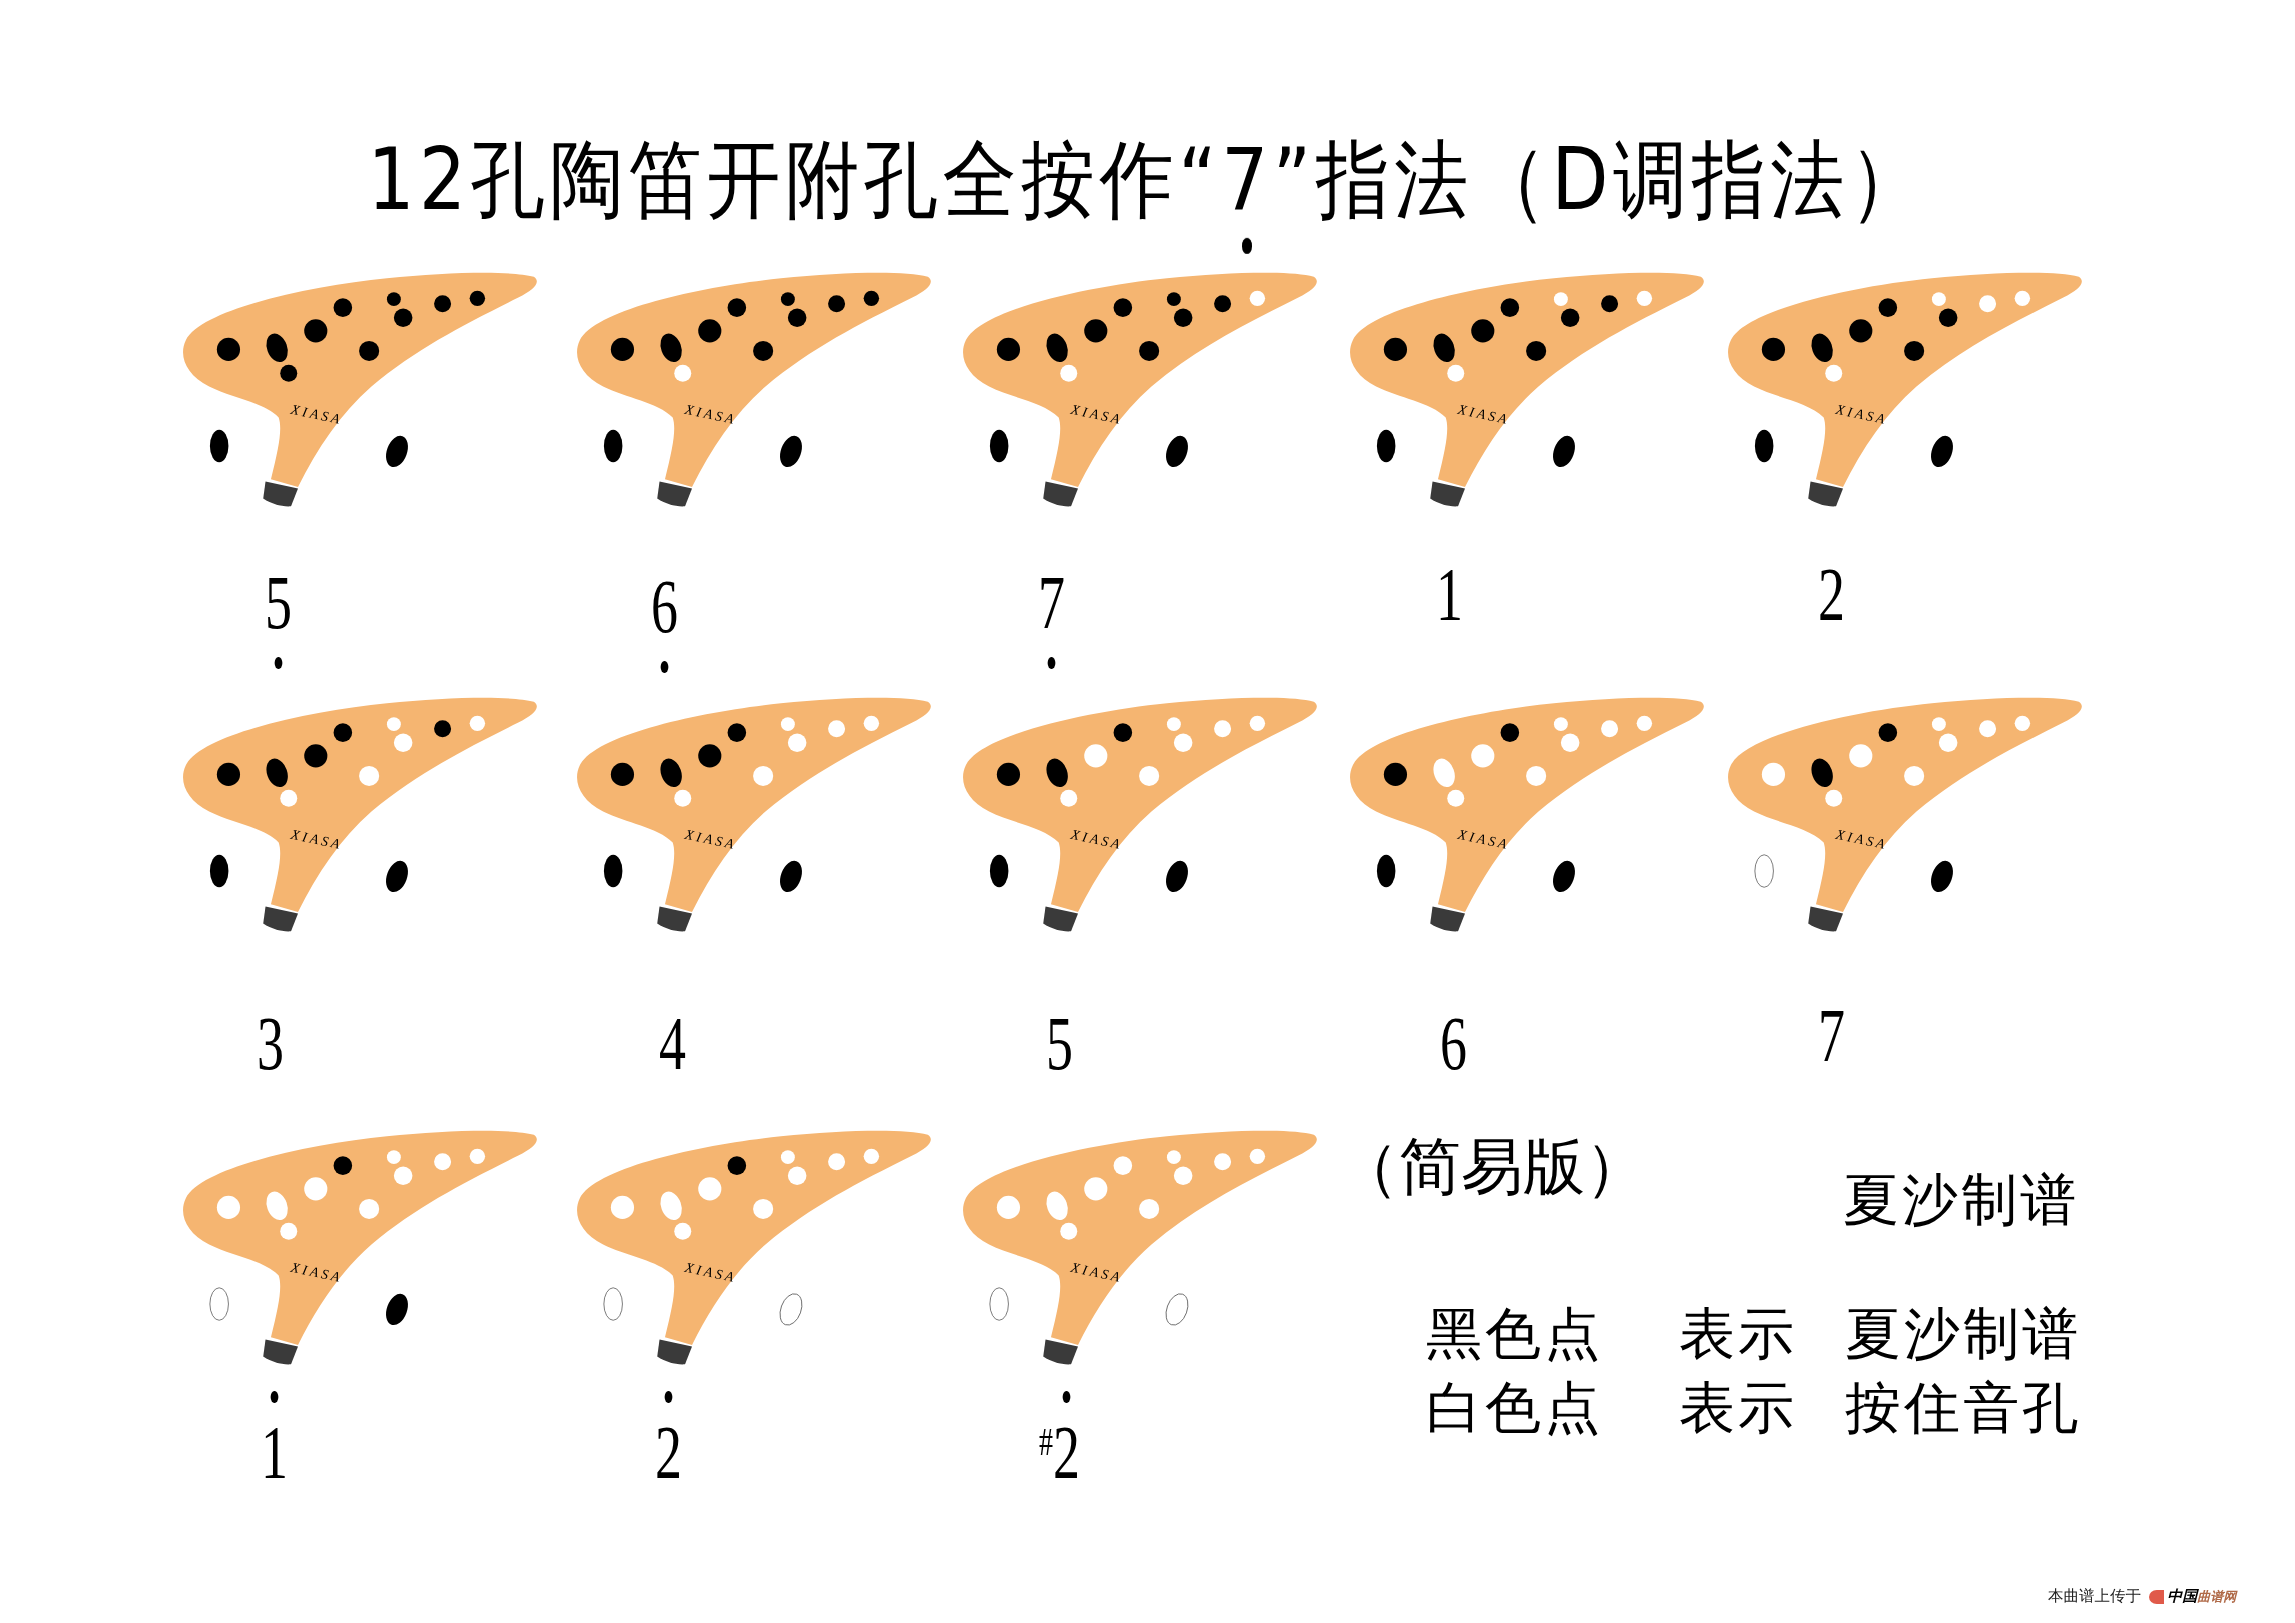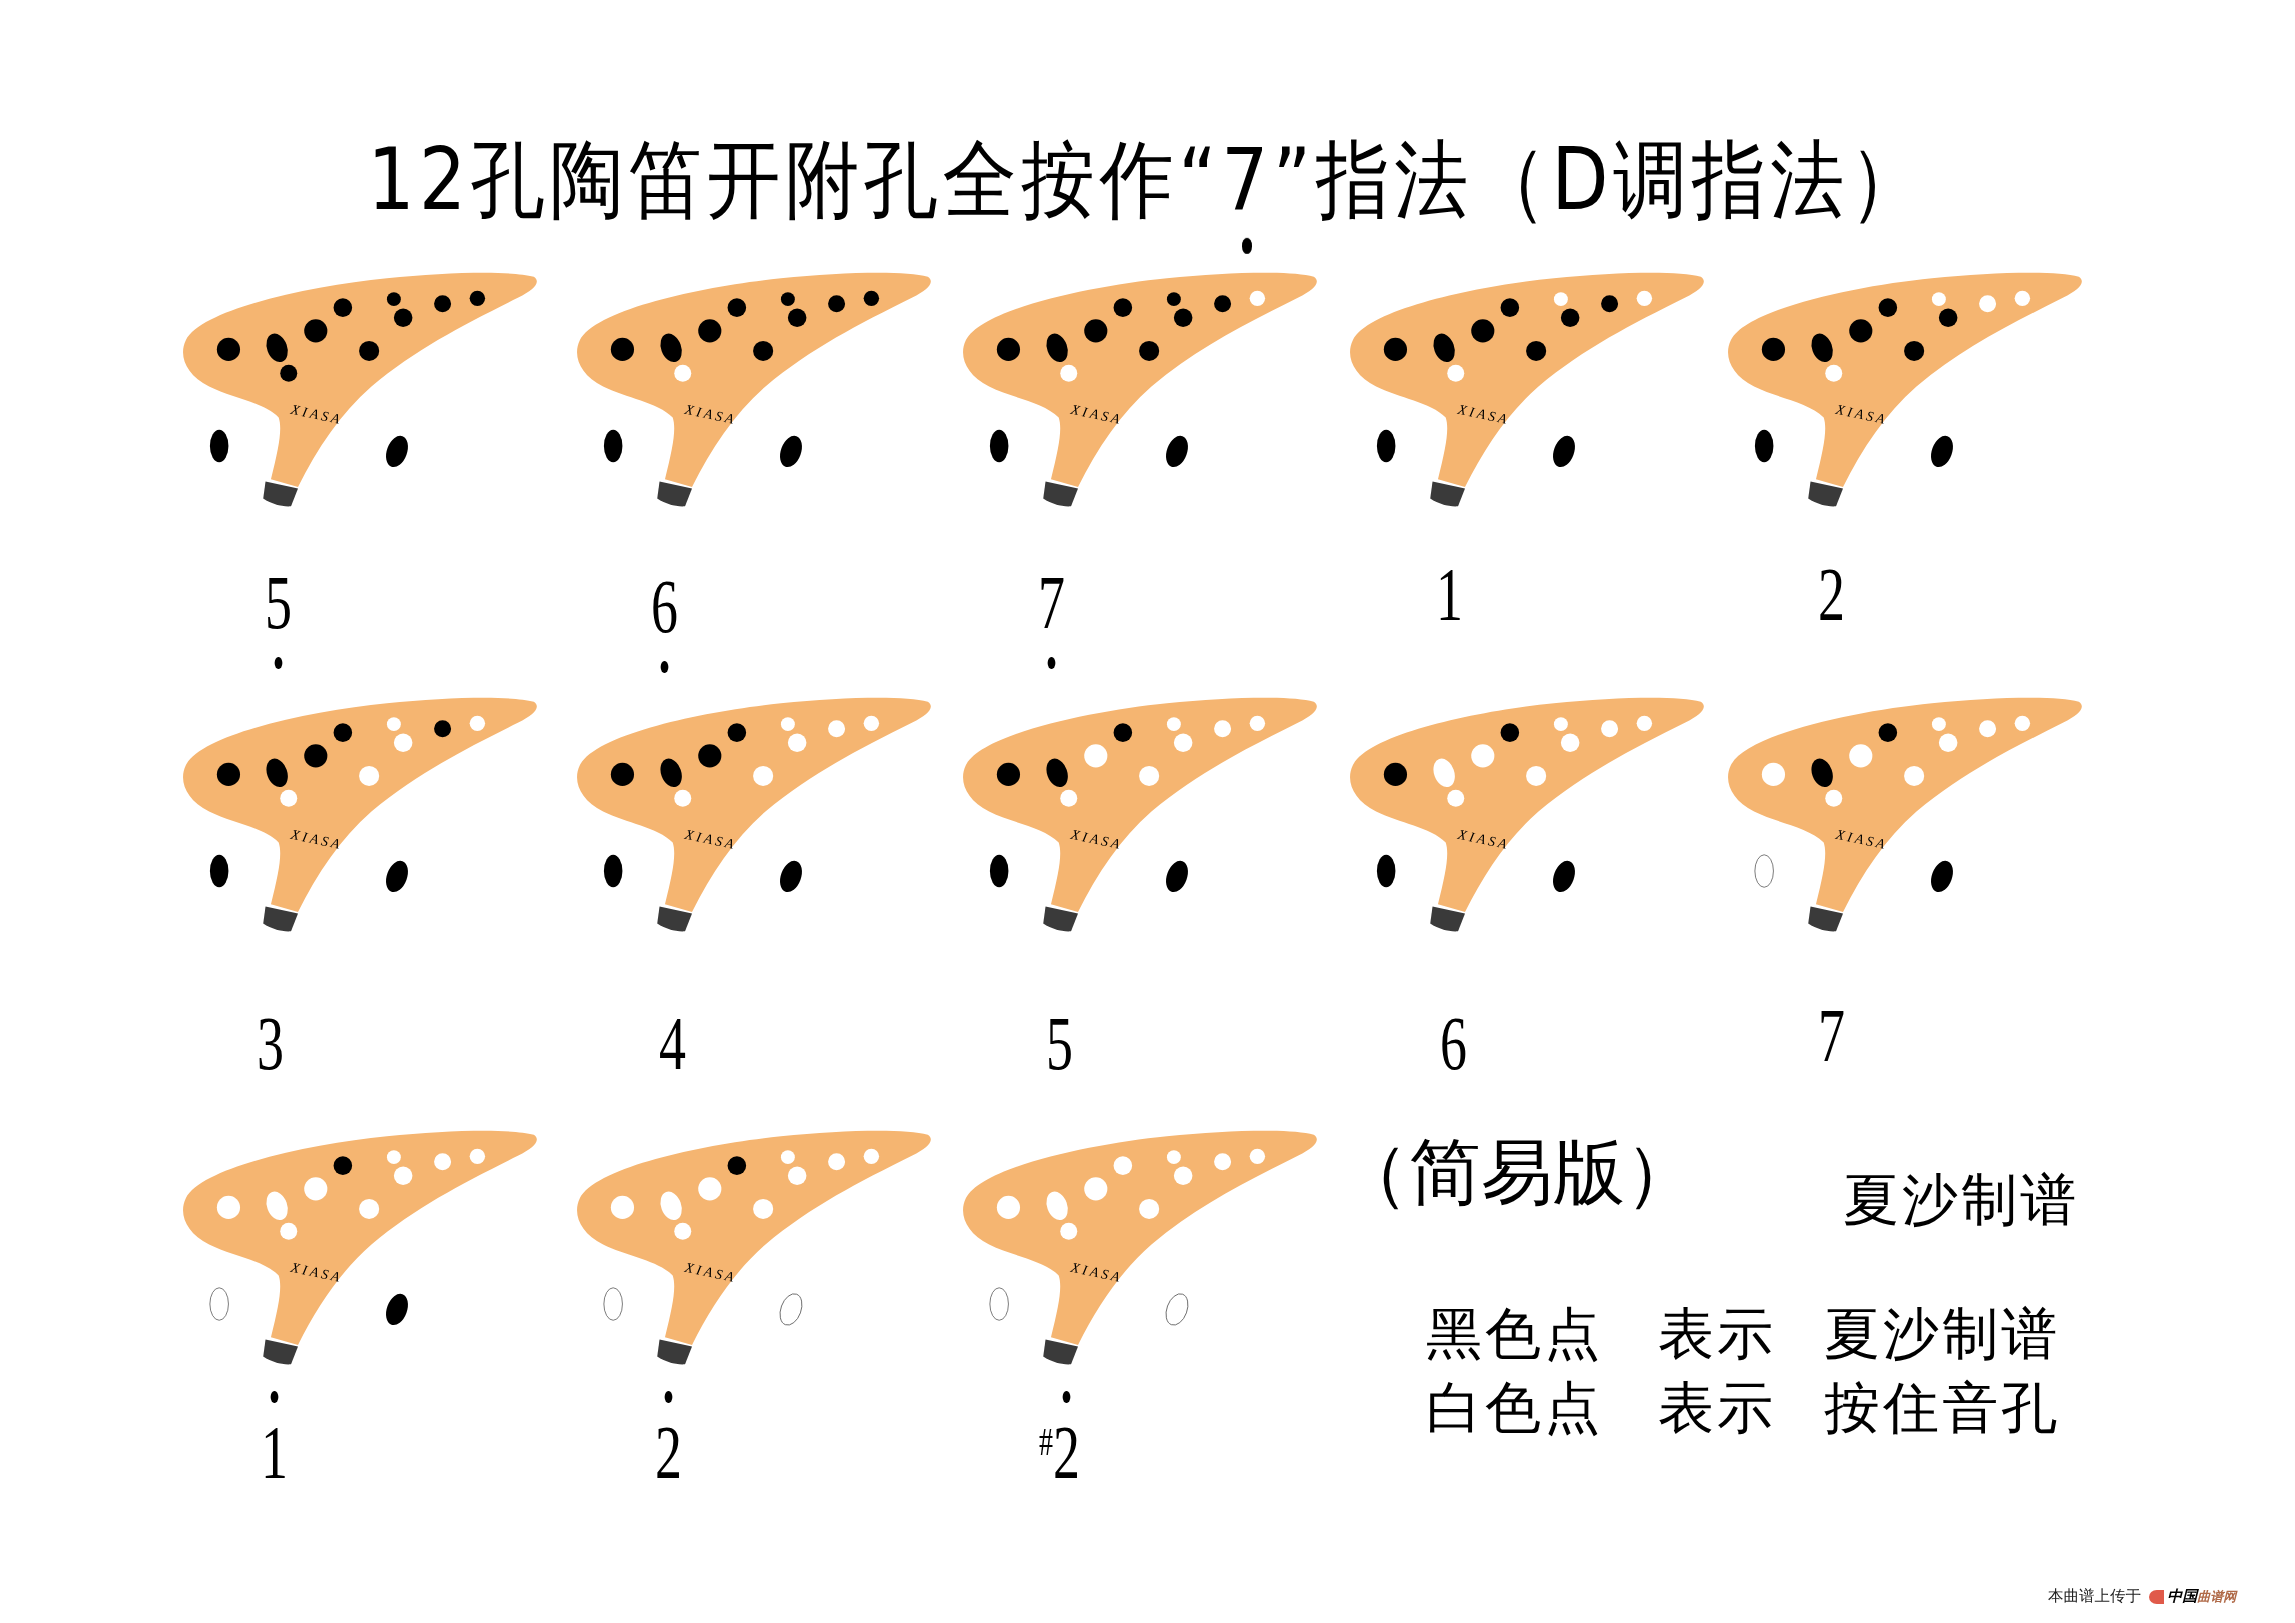--- a/index.html
+++ b/index.html
@@ -23,7 +23,7 @@
   .note .dot.above { top: -23px; }
   .note .sharp { font-size: 40px; vertical-align: 23px; }
   .simple { position: absolute; left: 1337px; top: 1125px; font-family: "DejaVu Sans", sans-serif;
-            font-size: 72px; white-space: nowrap; }
+            font-size: 62px; white-space: nowrap; }
   .author { position: absolute; left: 1843px; top: 1163px; font-family: "DejaVu Sans", sans-serif;
             font-size: 56px; letter-spacing: 3.1px; white-space: nowrap; text-align: right; }
   .legend { position: absolute; left: 1426px; font-family: "DejaVu Sans", sans-serif;

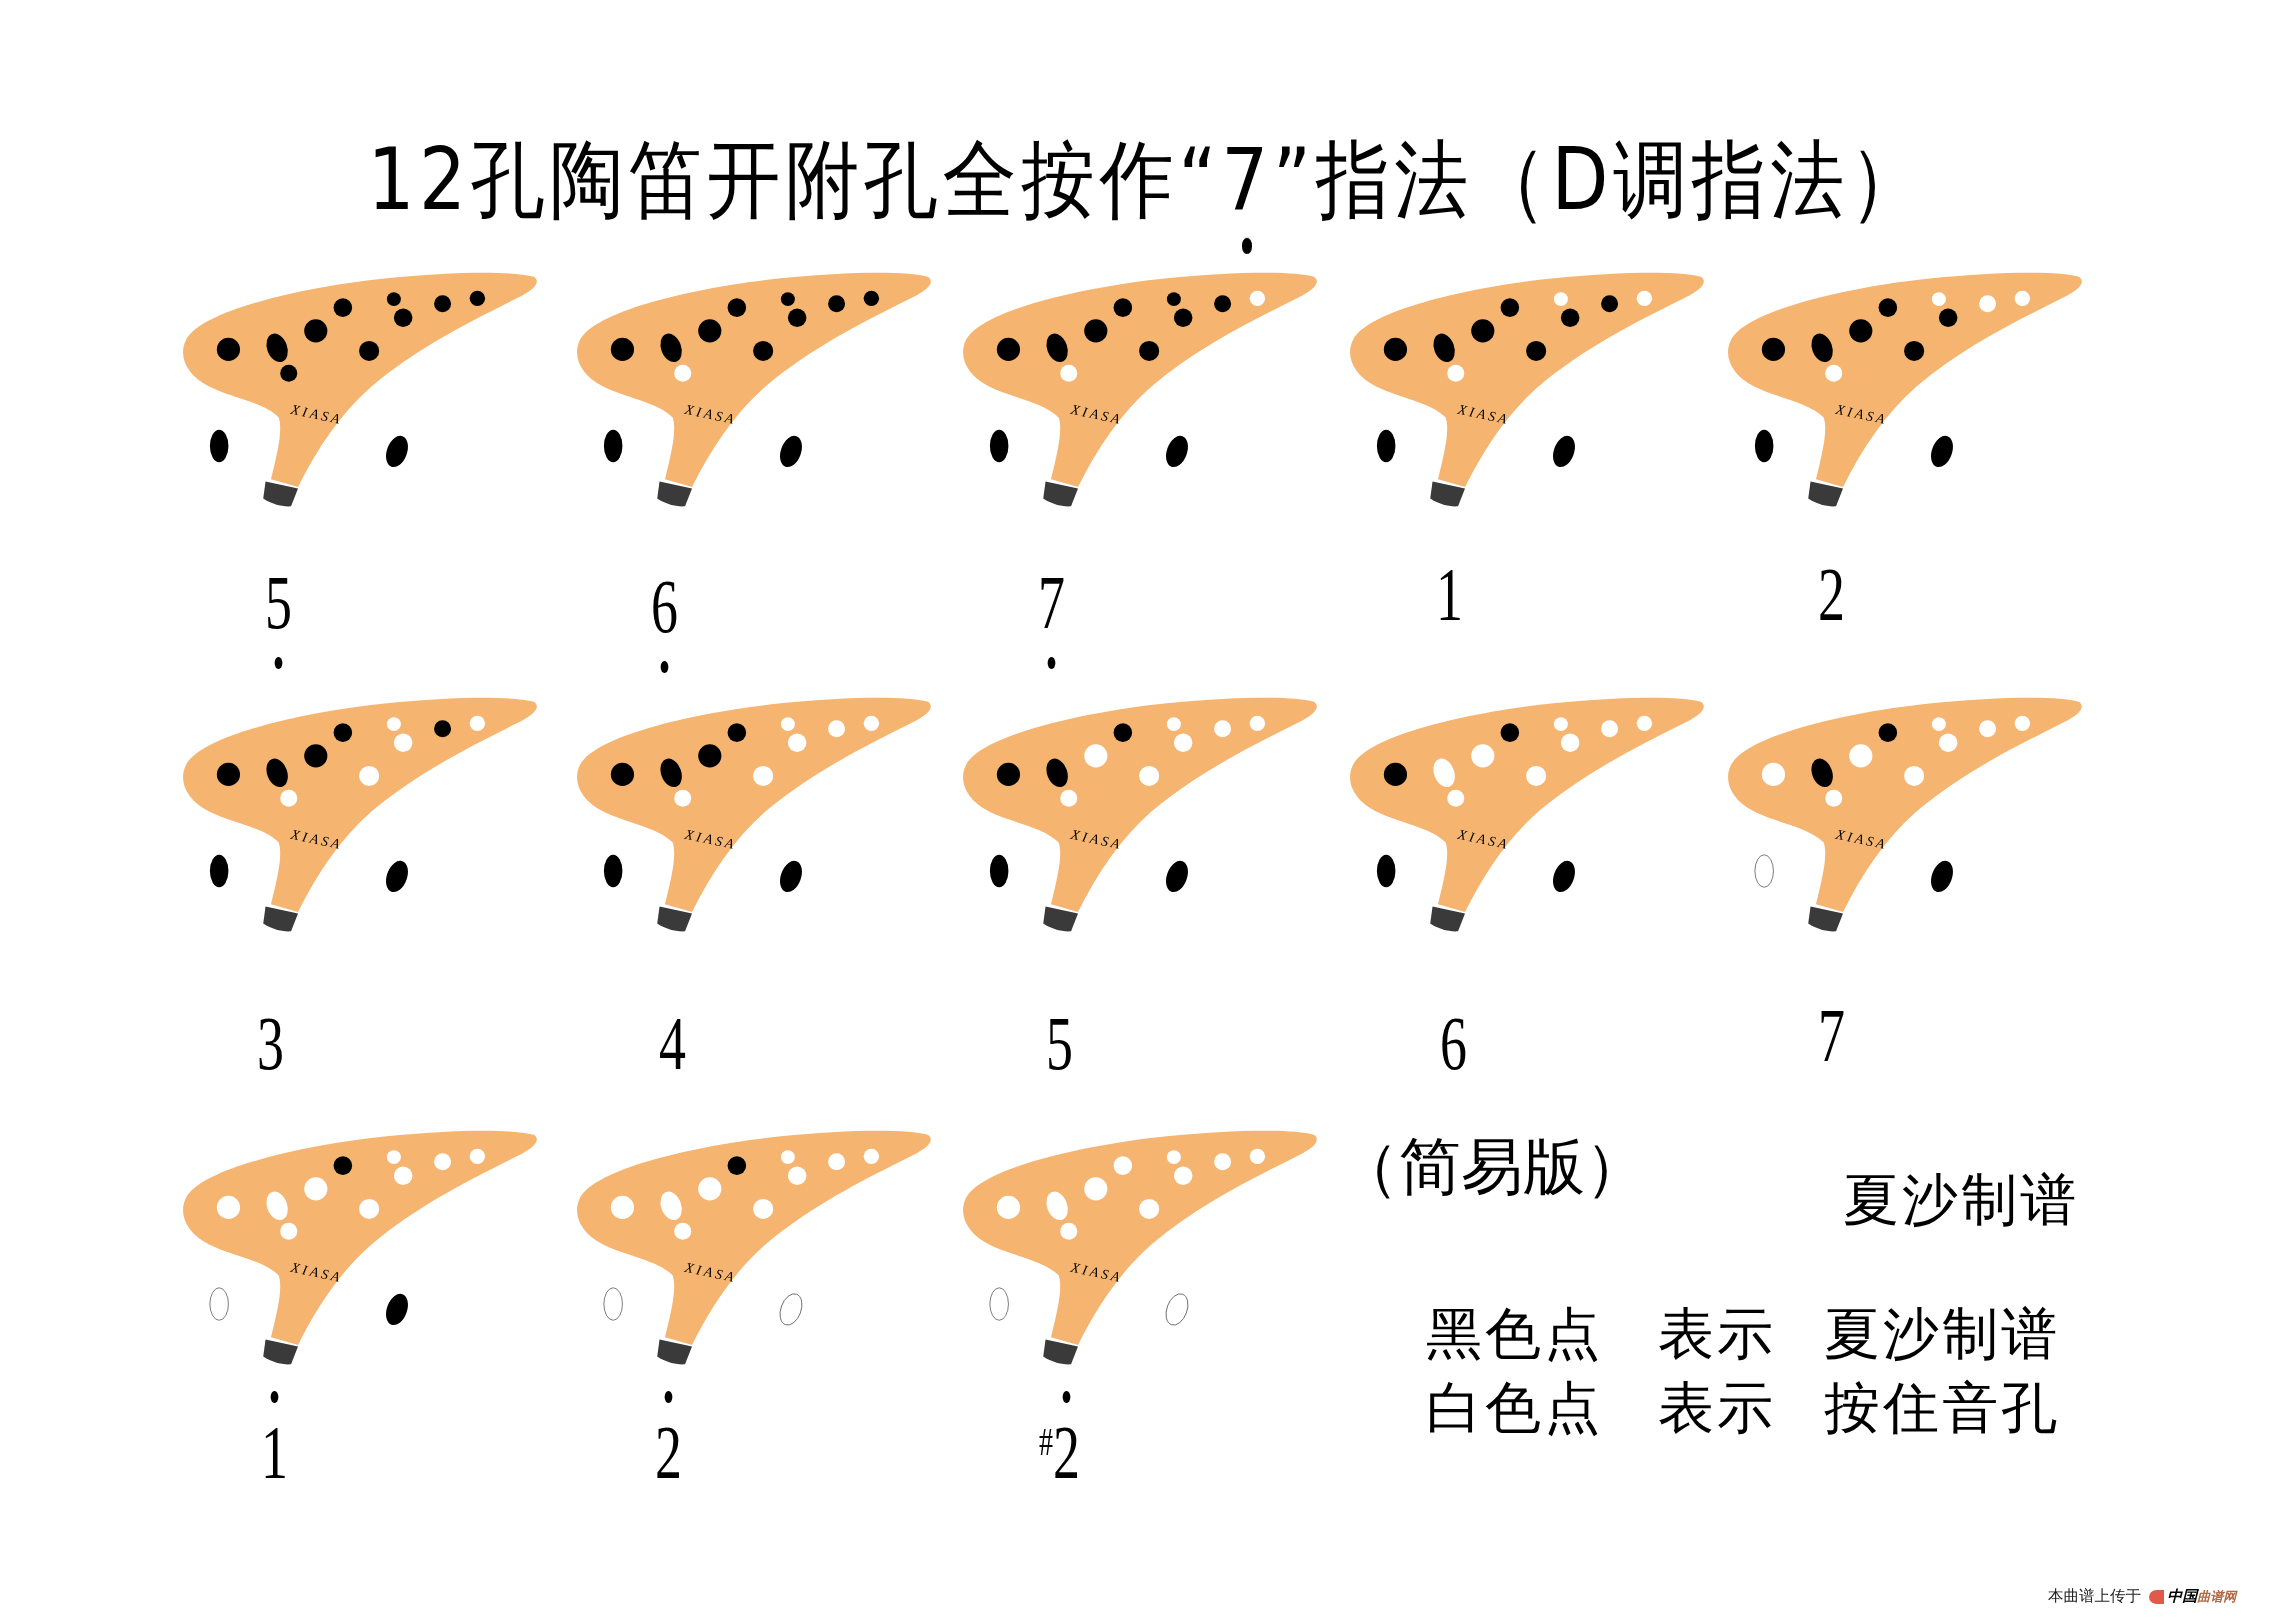--- a/index.html
+++ b/index.html
@@ -29,7 +29,7 @@
   .legend { position: absolute; left: 1426px; font-family: "DejaVu Sans", sans-serif;
             font-size: 56px; white-space: nowrap; letter-spacing: 3.1px; }
   .legend span { display: inline-block; }
-  .legend .c1 { width: 232px; margin-top: 22px; } .legend .c2 { width: 166px; }
+  .legend .c1 { width: 232px; margin-top: 22px; } .legend .c2 { width: 166px; margin-left: 21px; }
   .footer { position: absolute; left: 2048px; top: 1586px; font-family: "DejaVu Sans", sans-serif;
             font-size: 15.5px; white-space: nowrap; color: #222; }
   .footer .logo-mark { display: inline-block; width: 15.5px; height: 14px; background: #e05a4a;

